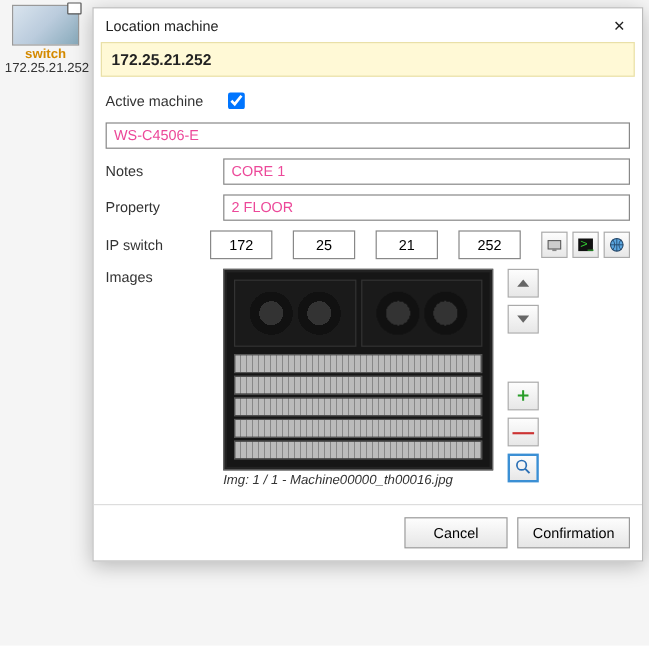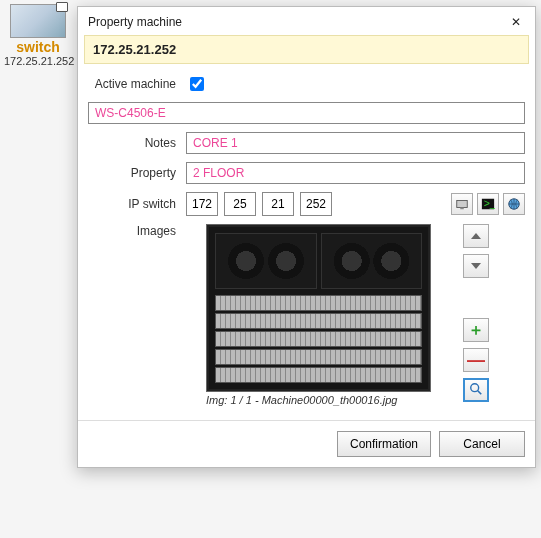--- a/index.html
+++ b/index.html
@@ -54,7 +54,7 @@
 
 <div class="dialog">
   <div class="titlebar">
-    <span>Property machine</span>
+    <span>Location machine</span>
     <span class="close">✕</span>
   </div>
   <div class="ipbar">172.25.21.252</div>

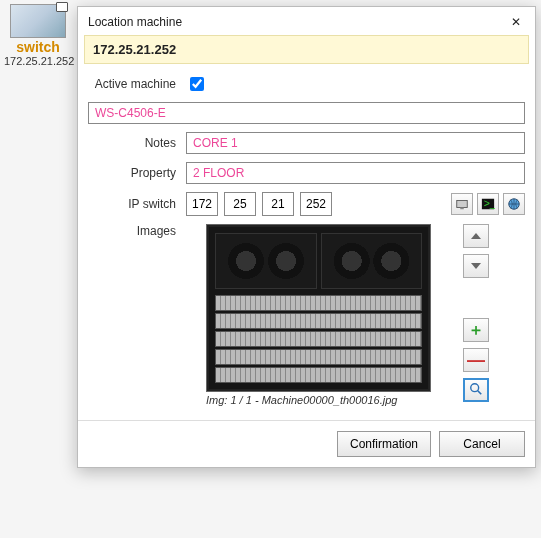--- a/index.html
+++ b/index.html
@@ -7,7 +7,7 @@
   .desktop-icon { position: absolute; top: 4px; left: 4px; width: 68px; text-align: center; cursor: default; }
   .desktop-icon .thumb { width: 56px; height: 34px; margin: 0 auto 1px; background: linear-gradient(135deg,#d9e4ee 0%,#bcd 50%,#8ab 100%); border: 1px solid #999; position: relative; }
   .desktop-icon .thumb::after { content:""; position:absolute; top:-3px; right:-3px; width:10px; height:8px; background:#fff; border:1px solid #555; border-radius:1px;}
-  .desktop-icon .lbl1 { color: #d48a00; font-weight: bold; font-size:14px; }
+  .desktop-icon .lbl1 { color: #d48a00; font-weight: bold; font-size:11px; }
   .desktop-icon .lbl2 { font-size:11px; color:#333; }
   .dialog { position: absolute; top: 6px; left: 77px; width: 459px; background: #fff; border: 1px solid #bbb; box-shadow: 0 4px 16px rgba(0,0,0,.25); }
   .titlebar { display:flex; align-items:center; justify-content:space-between; padding: 8px 10px 6px 10px; }

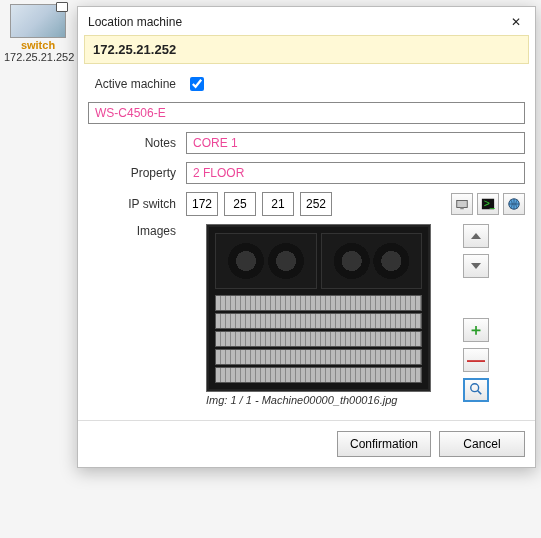--- a/index.html
+++ b/index.html
@@ -16,7 +16,7 @@
   .ipbar { margin: 0 6px 10px 6px; background: #fff9d6; border:1px solid #e9e0a8; padding: 6px 8px; font-weight: bold; color:#222; font-size:13px; }
   .form { padding: 0 10px 6px 10px; }
   .row { display:flex; align-items:center; margin-bottom:8px; }
-  .lab { width: 98px; text-align:right; padding-right:10px; color:#333; }
+  .lab { width: 98px; text-align:left; padding-right:10px; color:#333; }
   .txt { flex:1; border:1px solid #888; padding:3px 6px; height:22px; background:#fff; color:#ec4899; }
   .chk { width:14px; height:14px; }
   .octet { width:32px; height:24px; border:1px solid #888; text-align:center; margin-right:6px; }

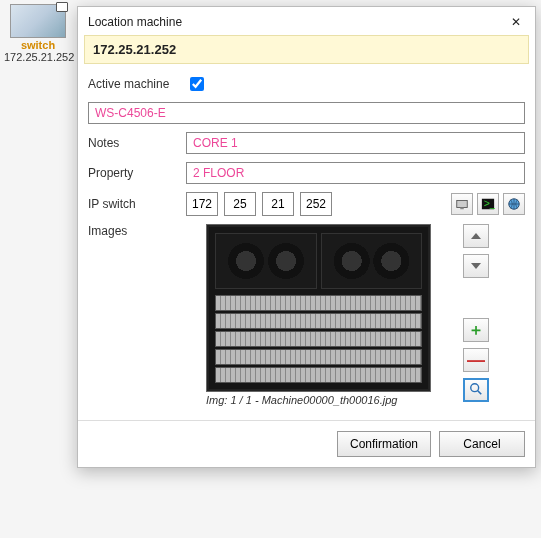--- a/index.html
+++ b/index.html
@@ -19,7 +19,7 @@
   .lab { width: 98px; text-align:left; padding-right:10px; color:#333; }
   .txt { flex:1; border:1px solid #888; padding:3px 6px; height:22px; background:#fff; color:#ec4899; }
   .chk { width:14px; height:14px; }
-  .octet { width:32px; height:24px; border:1px solid #888; text-align:center; margin-right:6px; }
+  .octet { width:52px; height:24px; border:1px solid #888; text-align:center; margin-right:17px; }
   .toolbtns { margin-left:auto; display:flex; gap:4px; }
   .tbtn { width:22px; height:22px; border:1px solid #aaa; background:linear-gradient(#fdfdfd,#e7e7e7); display:flex; align-items:center; justify-content:center; cursor:pointer; }
   .tbtn svg { width:14px; height:14px; }

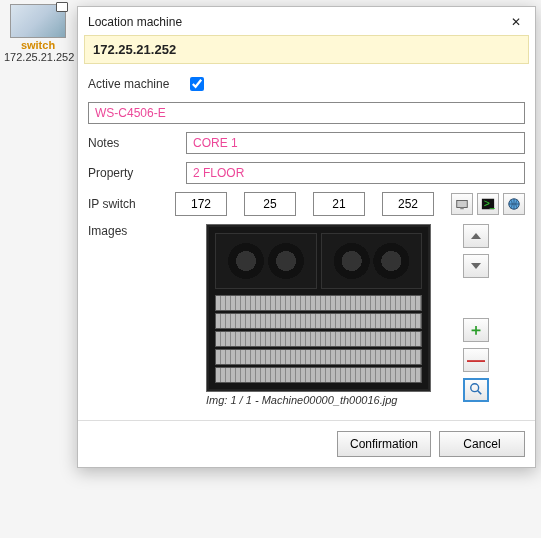--- a/index.html
+++ b/index.html
@@ -23,7 +23,7 @@
   .toolbtns { margin-left:auto; display:flex; gap:4px; }
   .tbtn { width:22px; height:22px; border:1px solid #aaa; background:linear-gradient(#fdfdfd,#e7e7e7); display:flex; align-items:center; justify-content:center; cursor:pointer; }
   .tbtn svg { width:14px; height:14px; }
-  .imgrow { display:flex; align-items:flex-start;gap:20px; }
+  .imgrow { display:flex; align-items:flex-start; }
   .imgbox { width:225px; height:168px; border:1px solid #666; background:#222; margin-right:12px; position:relative; overflow:hidden; }
   .rack { position:absolute; inset:2px; background:#161616; }
   .fans { position:absolute; top:6px; left:6px; right:6px; height:56px; display:flex; gap:4px; }

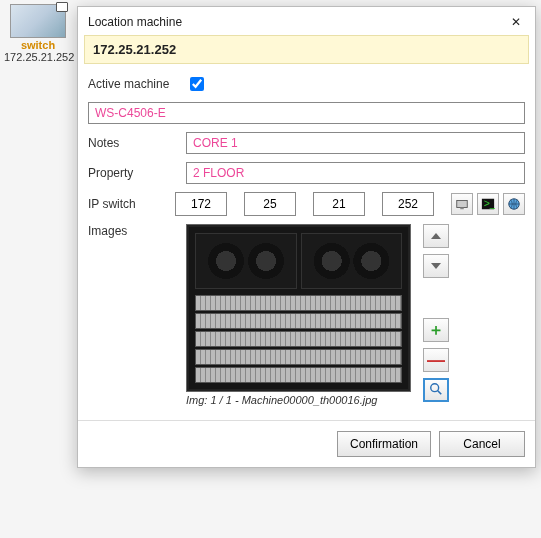--- a/index.html
+++ b/index.html
@@ -147,8 +147,8 @@
   </div>
 
   <div class="footer">
+    <button class="btn">Cancel</button>
     <button class="btn">Confirmation</button>
-    <button class="btn">Cancel</button>
   </div>
 </div>
 

